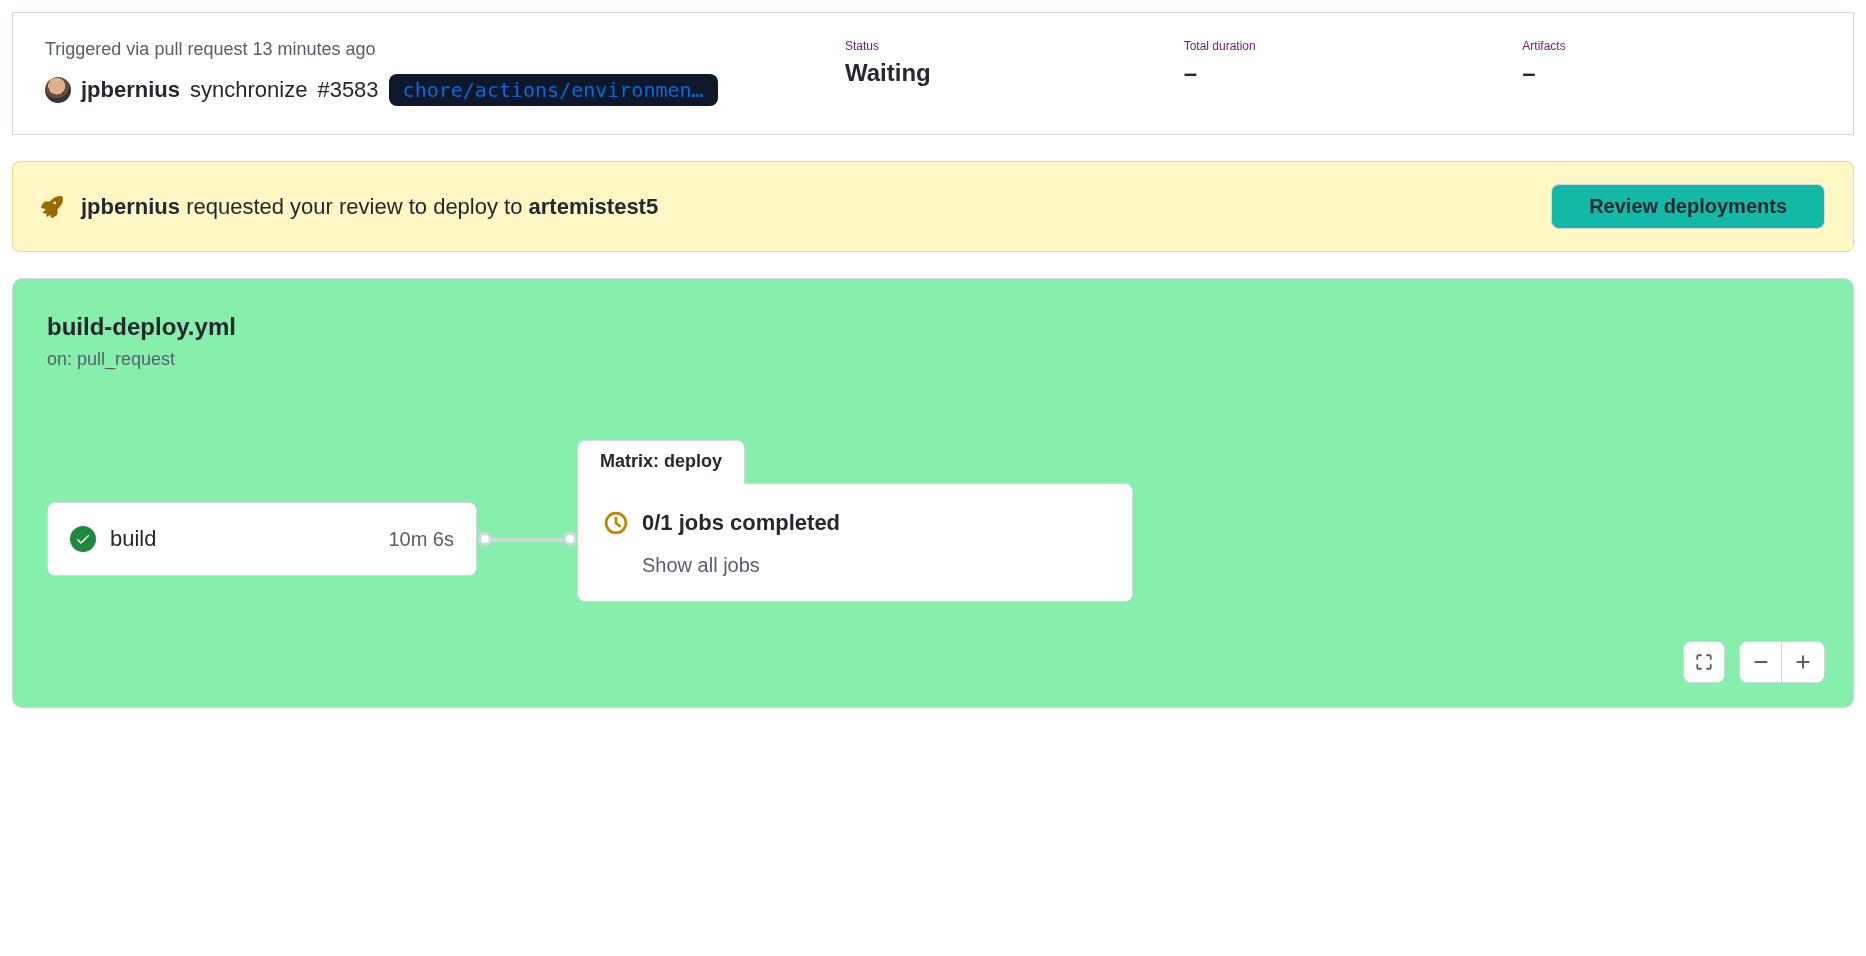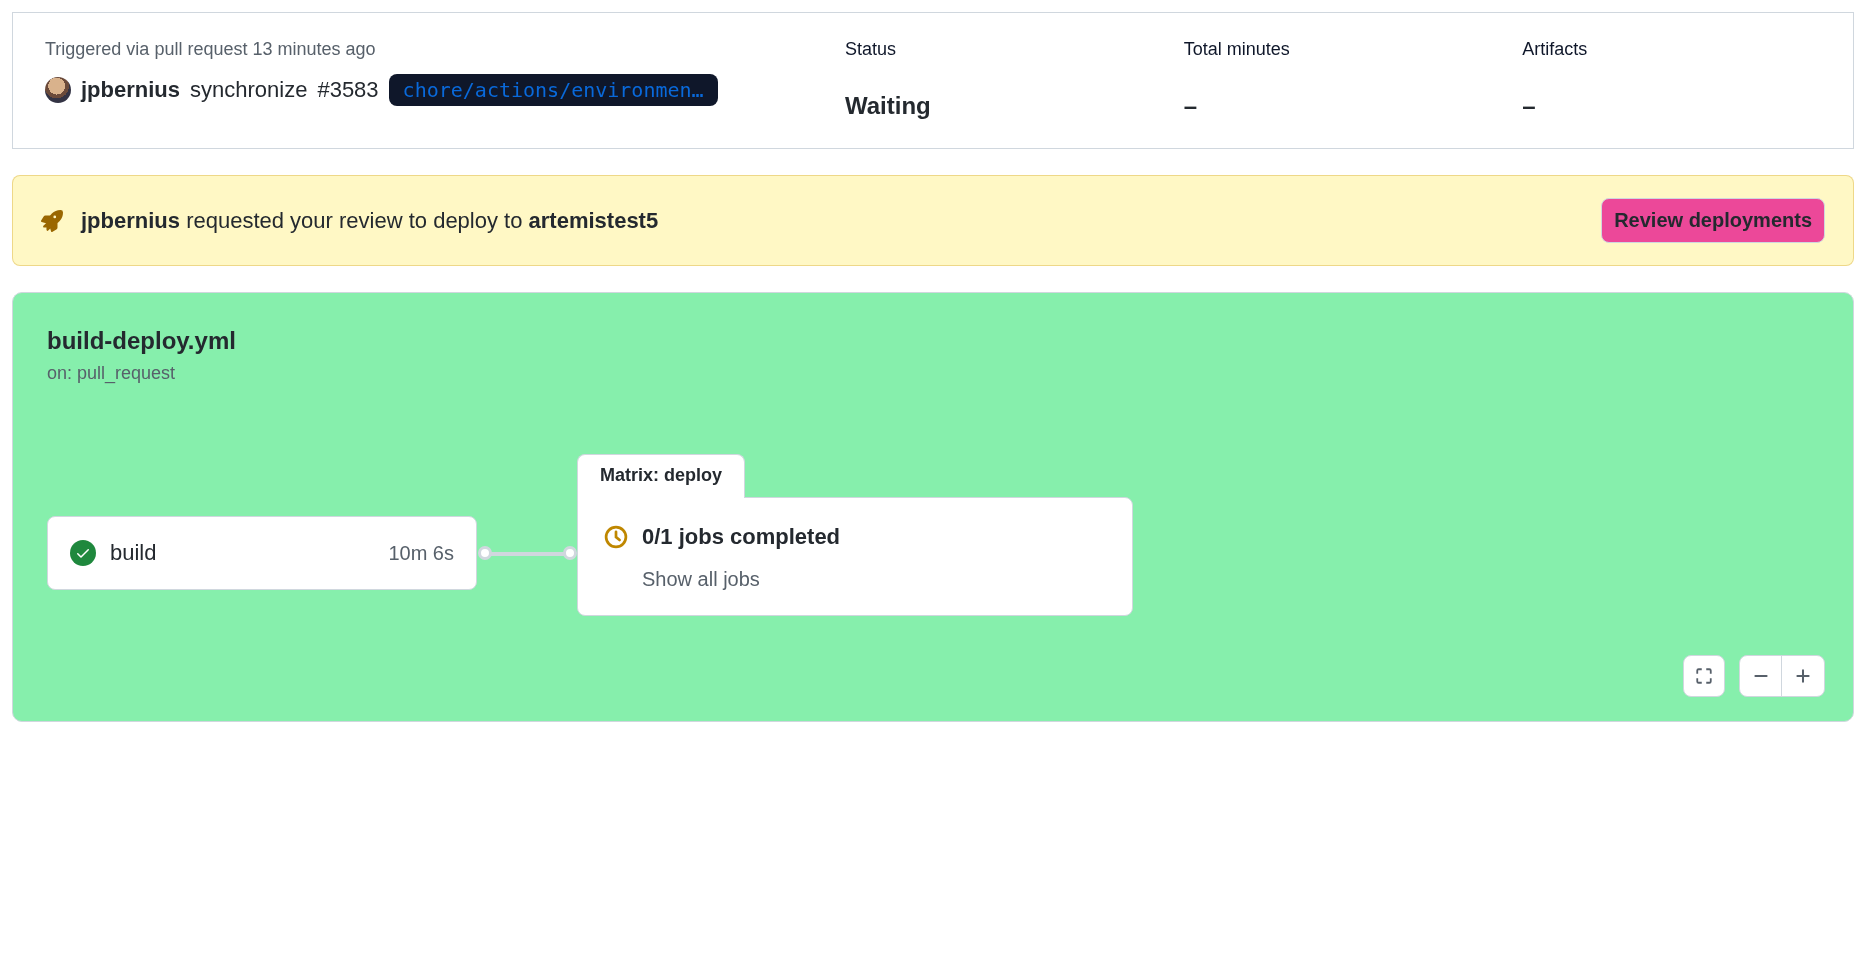--- a/index.html
+++ b/index.html
@@ -56,7 +56,7 @@
     vertical-align: middle;
   }
   .stat-col { flex: 1; }
-  .stat-label { color: #0f172a; font-size: 18px; margin-bottom: 32px; }
+  .stat-label { color: #701a75; font-size: 12px; margin-bottom: 6px; }
   .stat-value { font-size: 22px; font-weight: 400; }
   .stat-value.strong { font-weight: 700; font-size: 24px; }
   

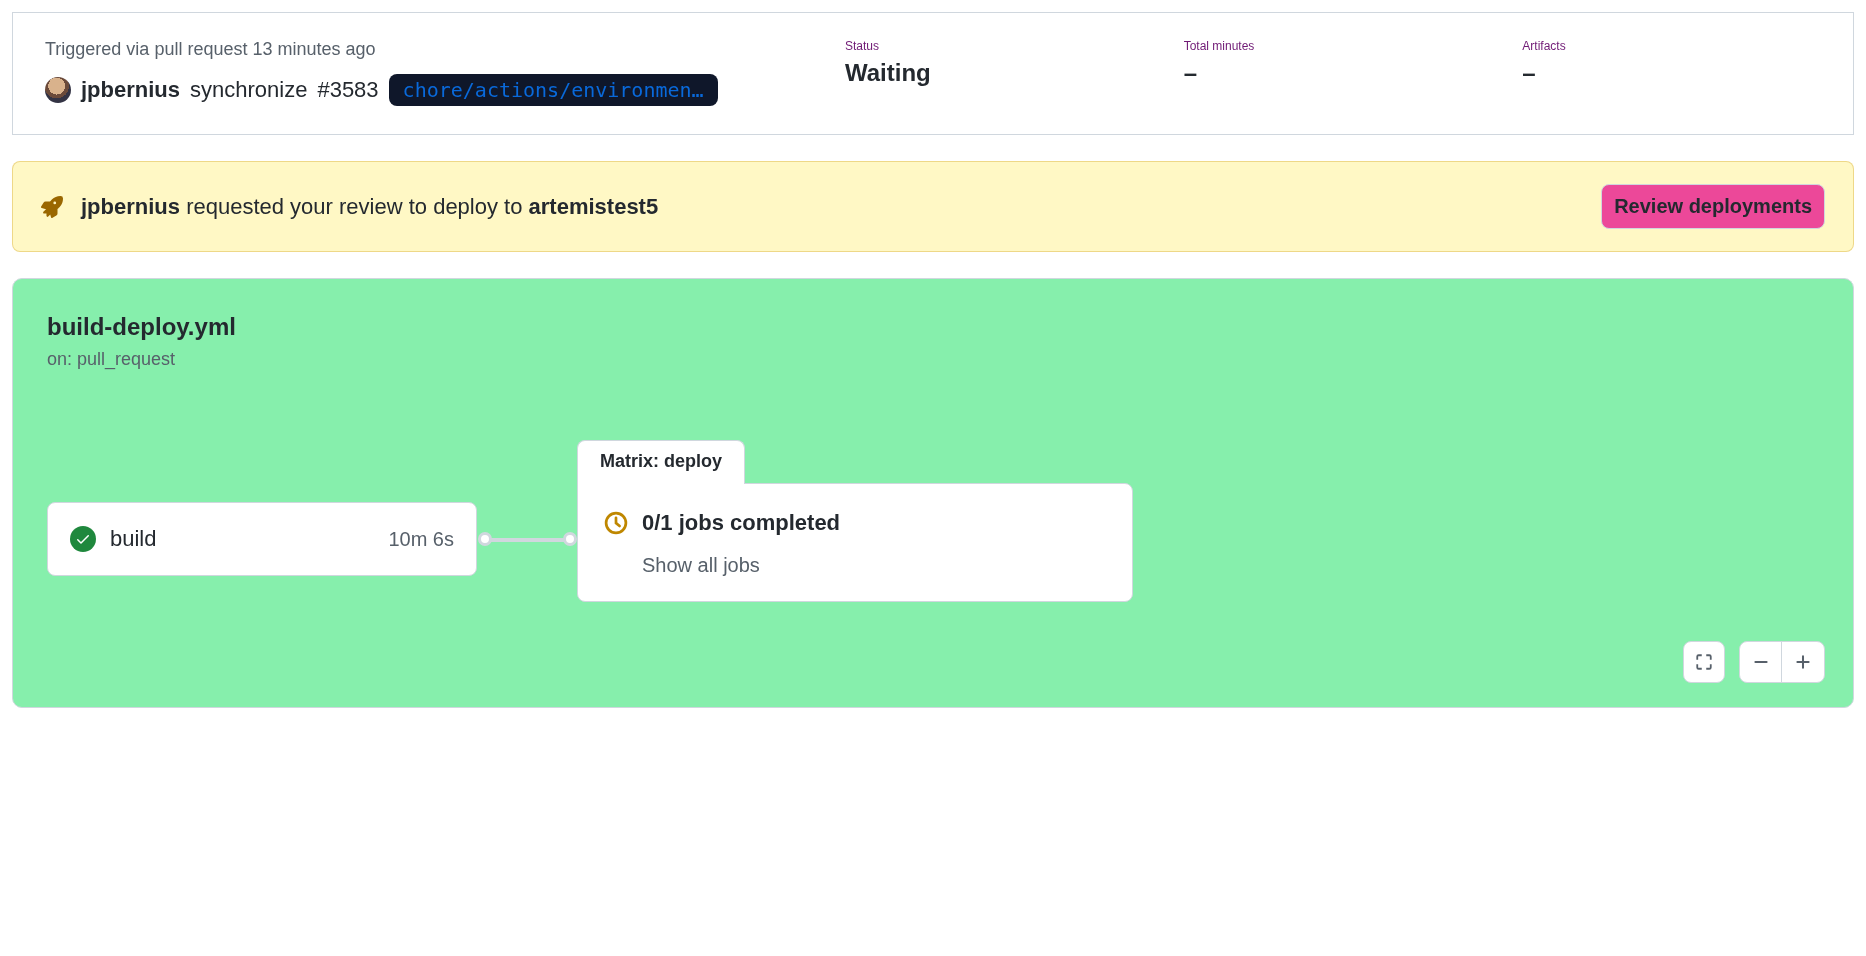--- a/index.html
+++ b/index.html
@@ -210,7 +210,7 @@
     <div class="stat-value strong">Waiting</div>
   </div>
   <div class="stat-col">
-    <div class="stat-label">Total minutes</div>
+    <div class="stat-label">Total duration</div>
     <div class="stat-value strong">–</div>
   </div>
   <div class="stat-col">

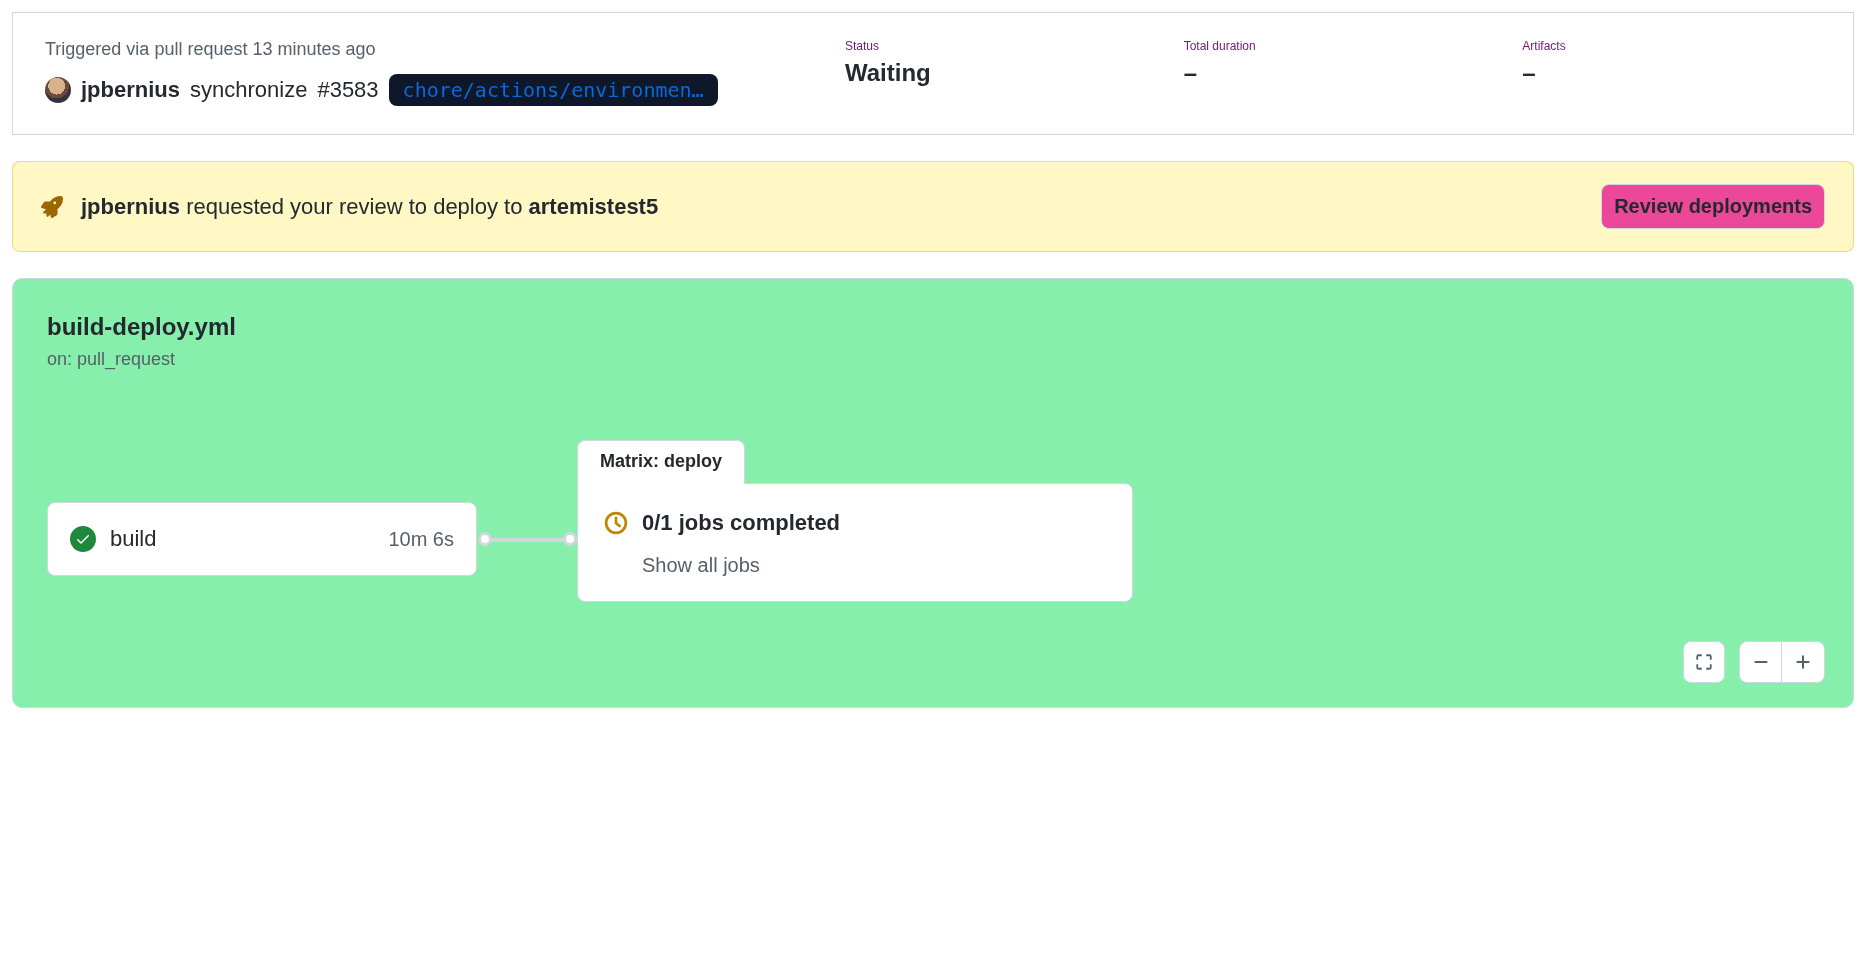--- a/index.html
+++ b/index.html
@@ -73,10 +73,10 @@
   .banner-text { flex: 1; font-size: 22px; }
   .banner-text .b { font-weight: 600; }
   .btn {
-    background: #ec4899;
-    border: 1px solid #d0d7de;
-    border-radius: 8px;
-    padding: 10px 12px;
+    background: #14b8a6;
+    border: 1px solid #d0d7de;
+    border-radius: 8px;
+    padding: 10px 37px;
     font-size: 20px;
     font-weight: 600;
     color: #24292f;

